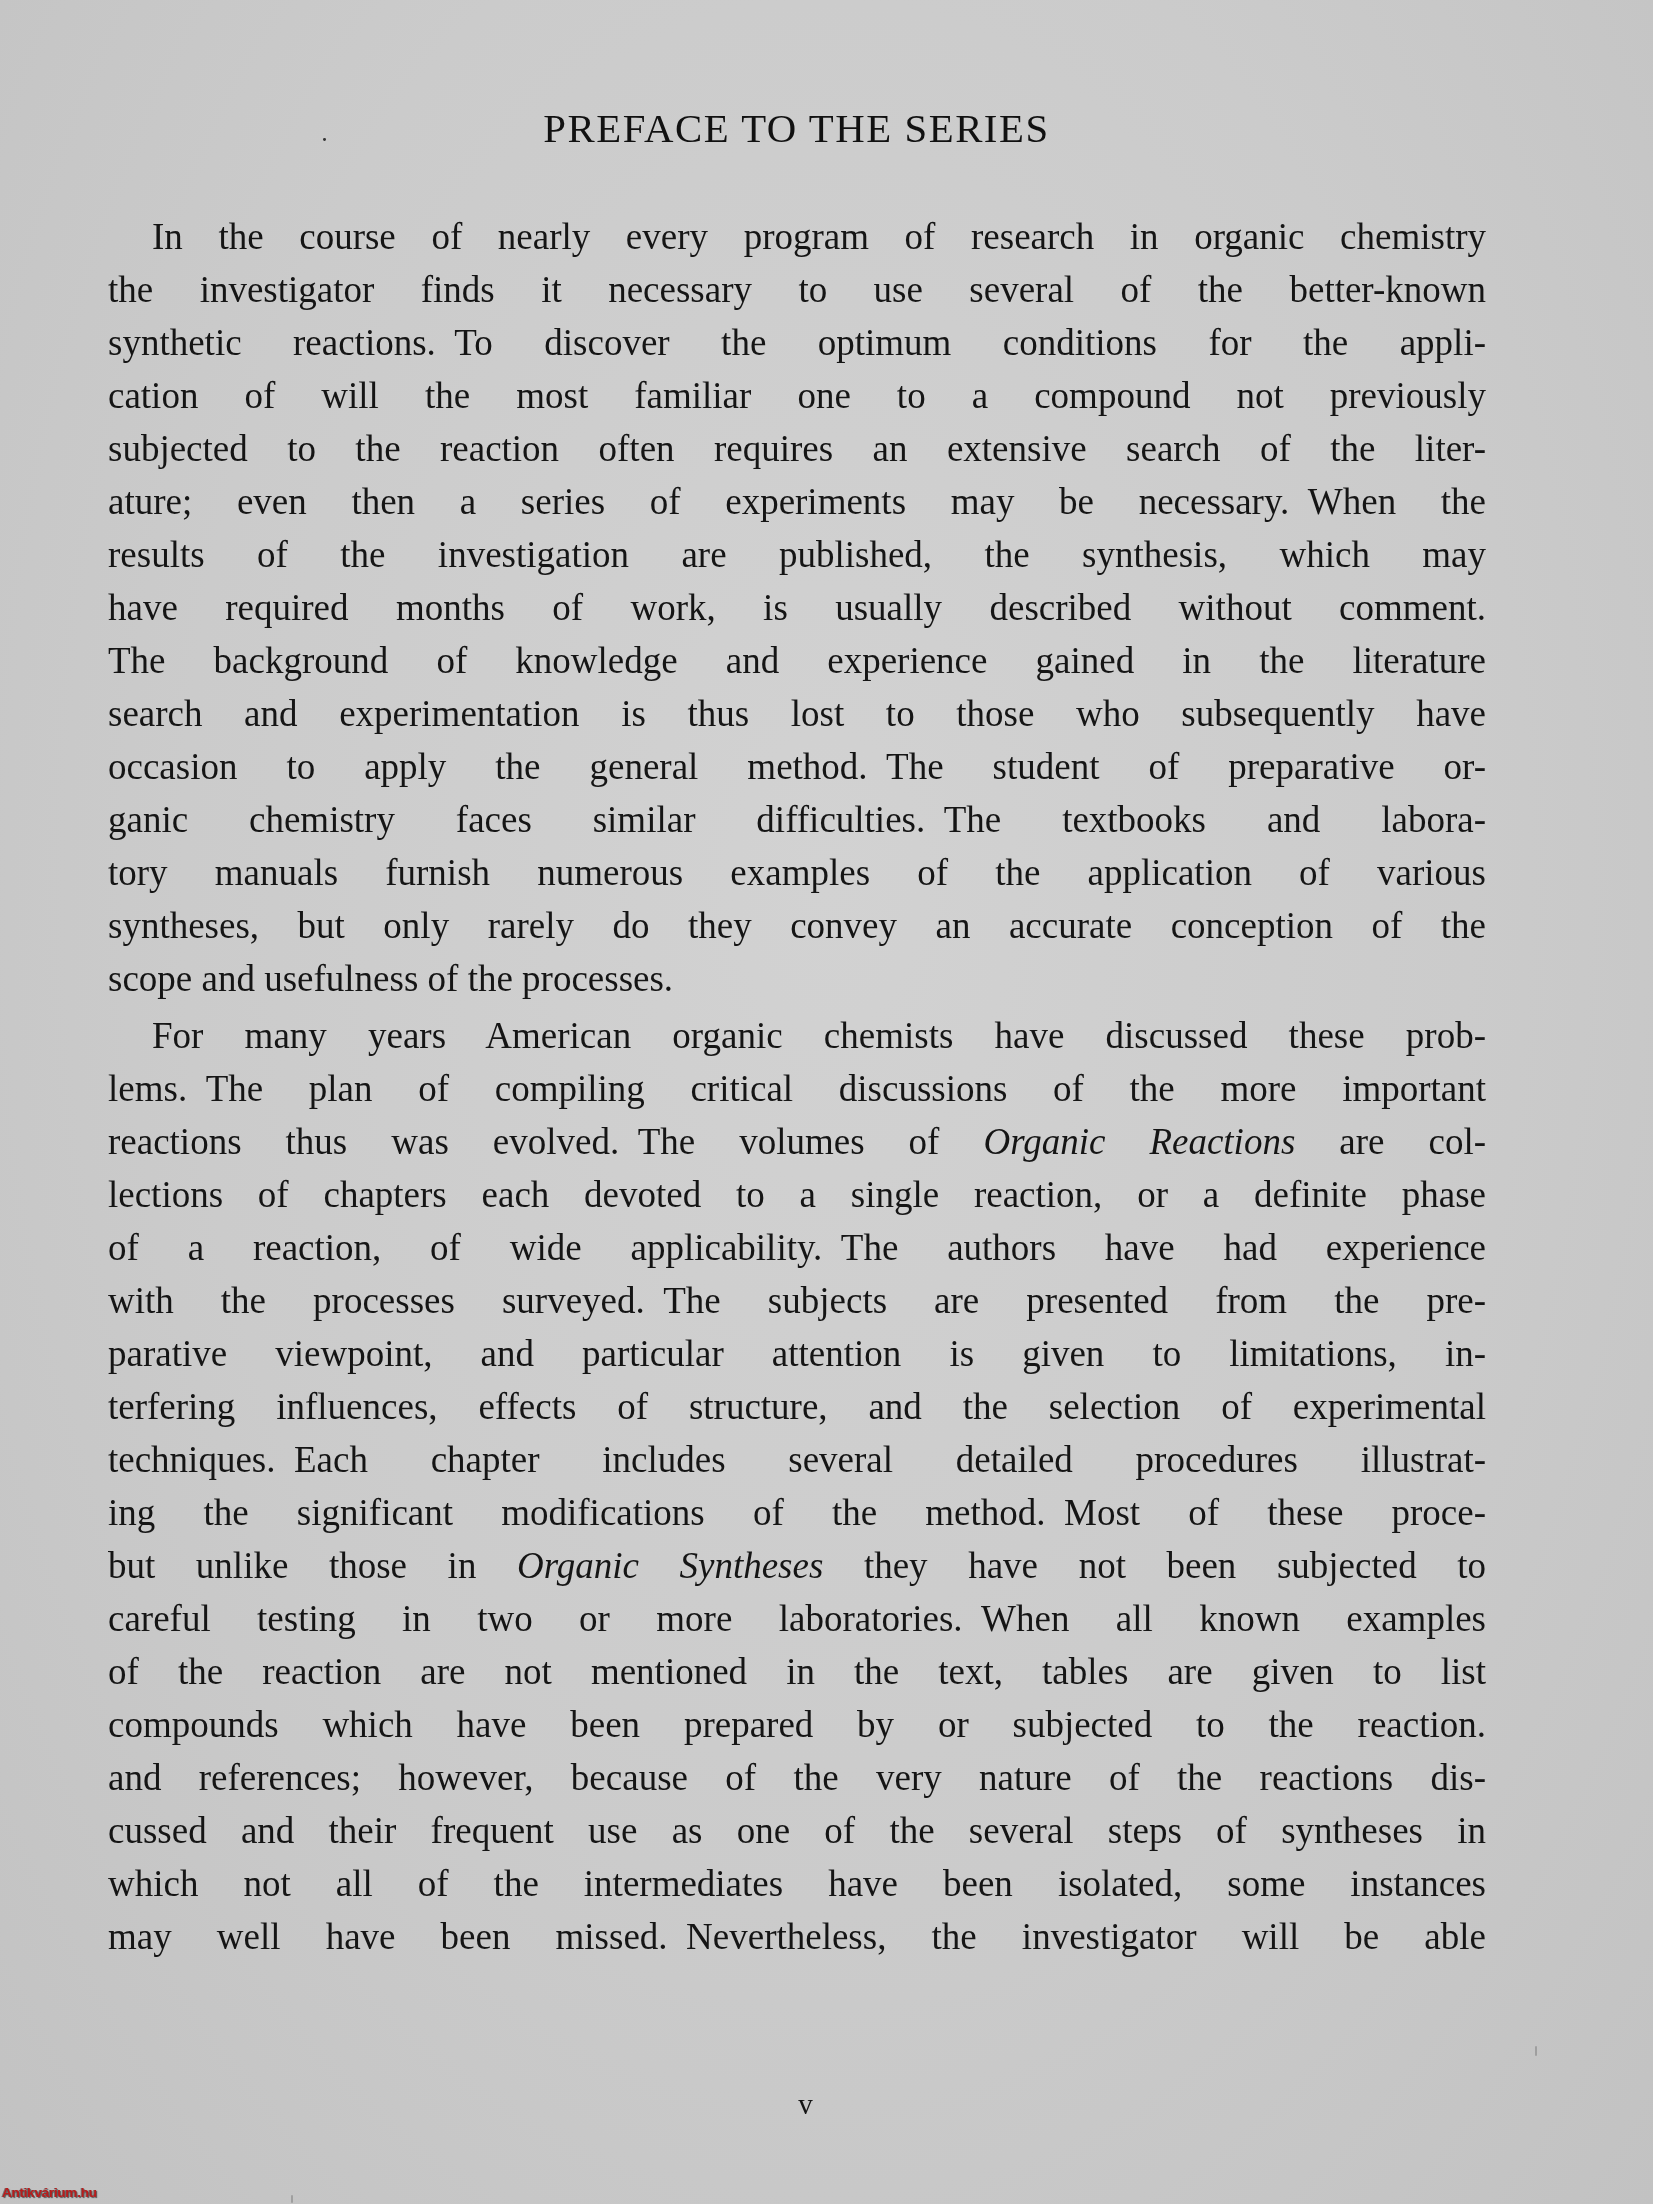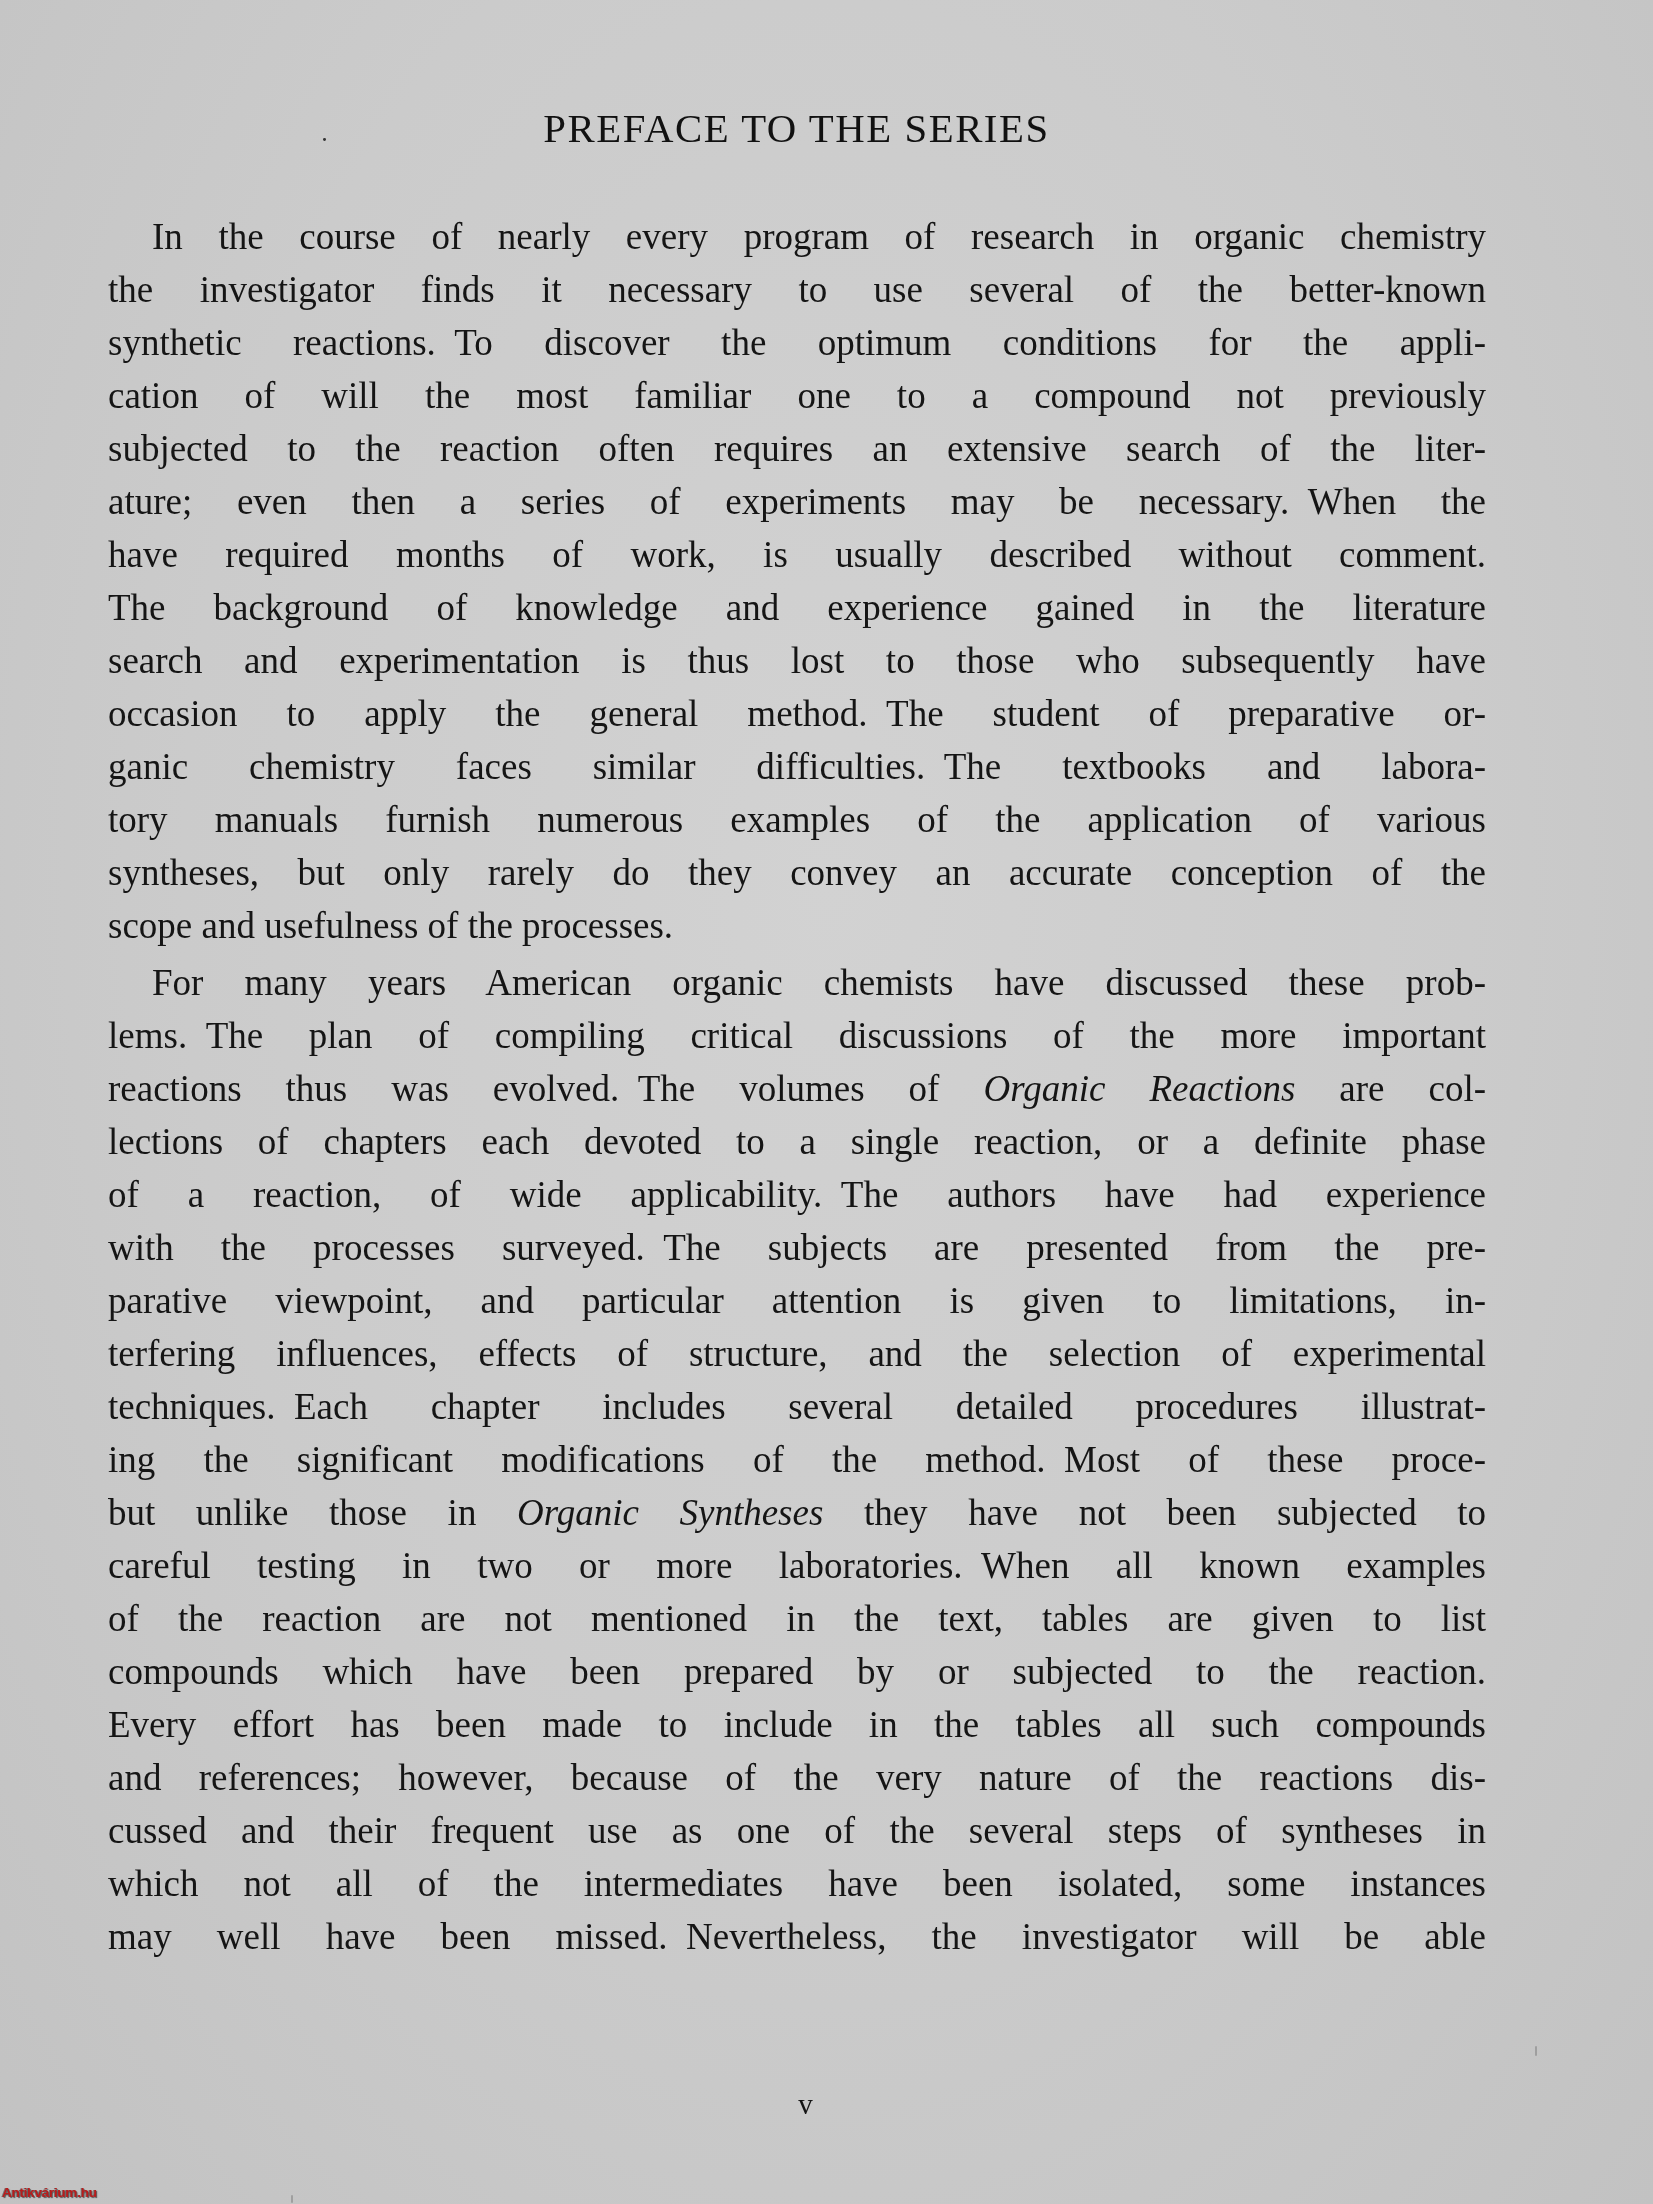--- a/index.html
+++ b/index.html
@@ -117,6 +117,7 @@
         <div class="line">cation of will the most familiar one to a compound not previously</div>
         <div class="line">subjected to the reaction often requires an extensive search of the liter-</div>
         <div class="line">ature; even then a series of experiments may be necessary. When the</div>
+        <div class="line">results of the investigation are published, the synthesis, which may</div>
         <div class="line">have required months of work, is usually described without comment.</div>
         <div class="line">The background of knowledge and experience gained in the literature</div>
         <div class="line">search and experimentation is thus lost to those who subsequently have</div>

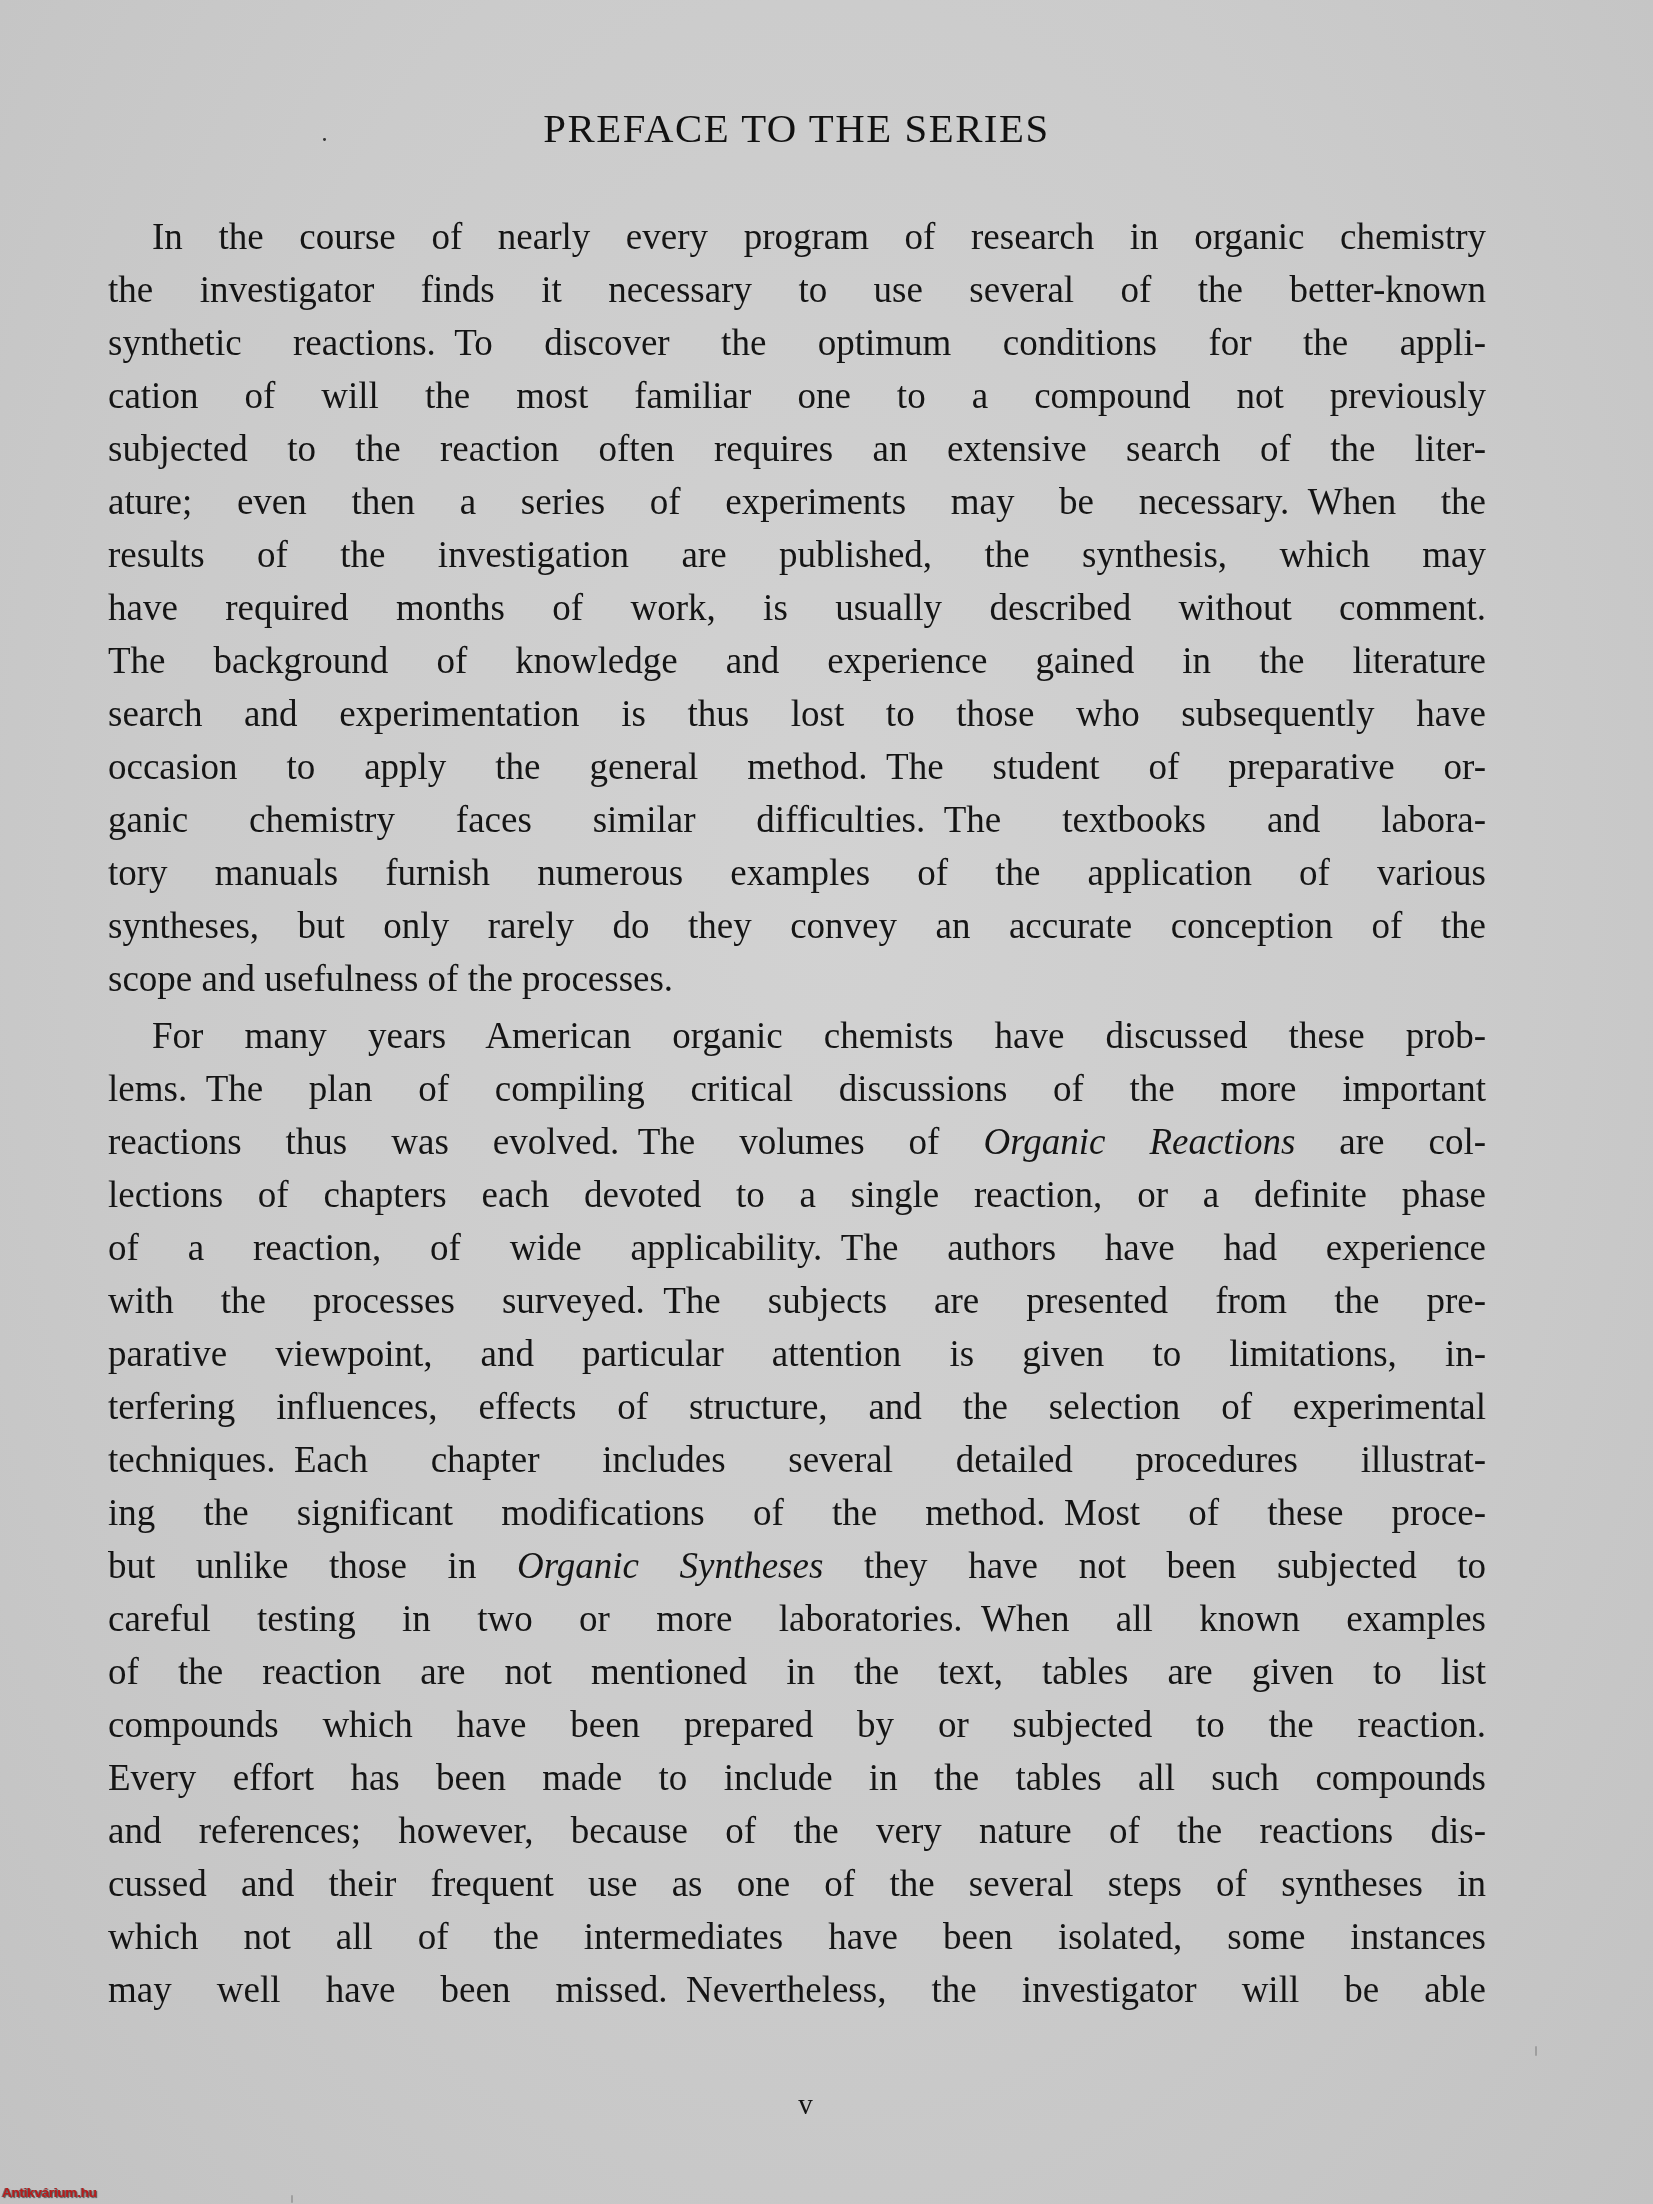--- a/index.html
+++ b/index.html
@@ -142,7 +142,6 @@
         <div class="line">careful testing in two or more laboratories. When all known examples</div>
         <div class="line">of the reaction are not mentioned in the text, tables are given to list</div>
         <div class="line">compounds which have been prepared by or subjected to the reaction.</div>
-        <div class="line">Every effort has been made to include in the tables all such compounds</div>
         <div class="line">and references; however, because of the very nature of the reactions dis-</div>
         <div class="line">cussed and their frequent use as one of the several steps of syntheses in</div>
         <div class="line">which not all of the intermediates have been isolated, some instances</div>

